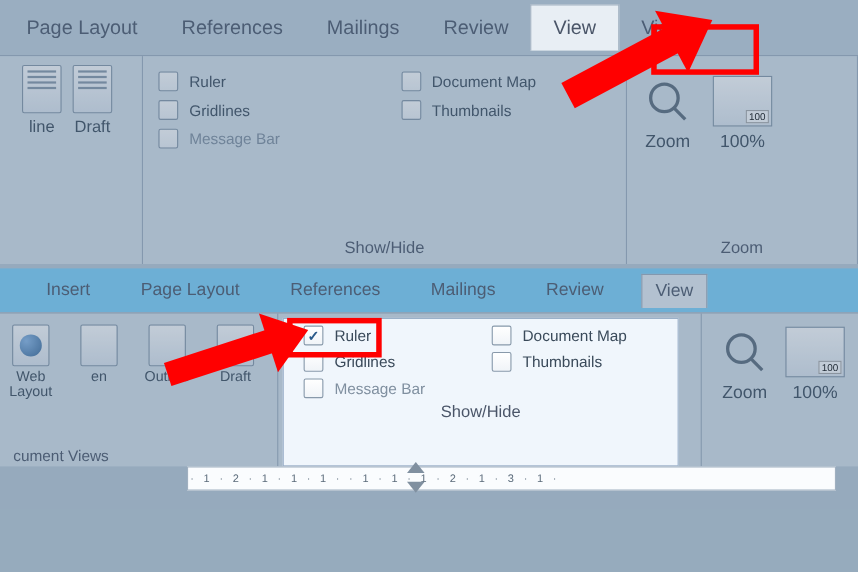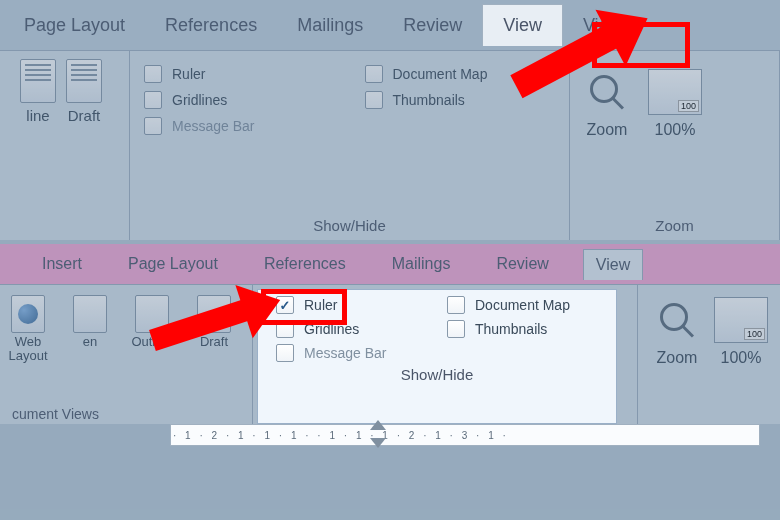--- a/index.html
+++ b/index.html
@@ -42,7 +42,7 @@
     
     
     .ribbon2-wrap { position: absolute; top: 244px; left: 0; right: 0; }
-    .tabs2 { display: flex; align-items: center; height: 40px; background: #f9a8d4; padding-left: 30px; gap: 22px; }
+    .tabs2 { display: flex; align-items: center; height: 40px; background: #7dd3fc; padding-left: 30px; gap: 22px; }
     .tab2 { font-size: 16px; color: #4a5568; padding: 6px 12px; cursor:pointer; }
     .tab2.active { background: #e8eef4; border: 1px solid #a0b0c0; border-bottom:none; }
     

